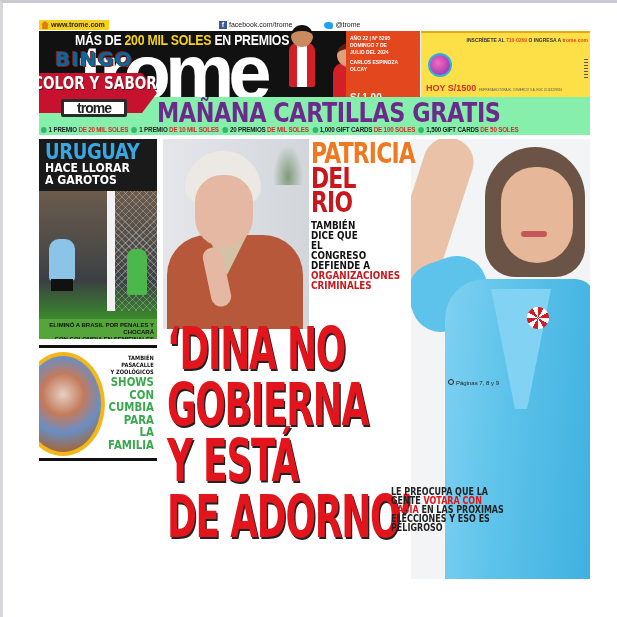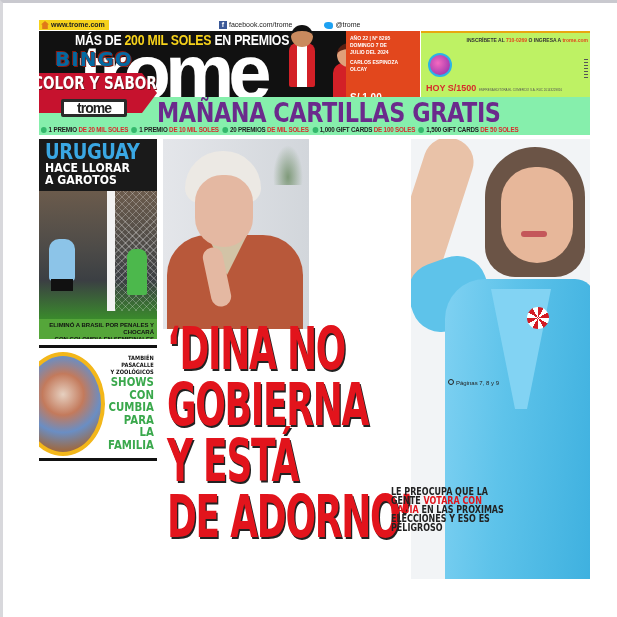--- a/index.html
+++ b/index.html
@@ -32,7 +32,7 @@
   .issue .row { margin-bottom: 1px; }
   .issue .price { font-size: 10px; line-height: 10px; margin-top: 21px; text-decoration: underline; }
 
-  .adbox { position: absolute; left: 382px; top: 12px; width: 173px; height: 66px; background: #bef264; border-top: 2px solid #e8a80f; }
+  .adbox { position: absolute; left: 382px; top: 12px; width: 173px; height: 66px; background: #fde047; border-top: 2px solid #e8a80f; }
   .adbox .ins { position: absolute; right: 6px; top: 4px; font-size: 5px; font-weight: bold; color: #333; }
   .adbox .ins b { color: #e2471d; }
   .adbox .circle { position: absolute; left: 7px; top: 20px; width: 24px; height: 24px; border-radius: 50%; background: radial-gradient(circle at 40% 40%, #f56ac0, #8a2aa8); border: 2px solid #2bb3e6; }

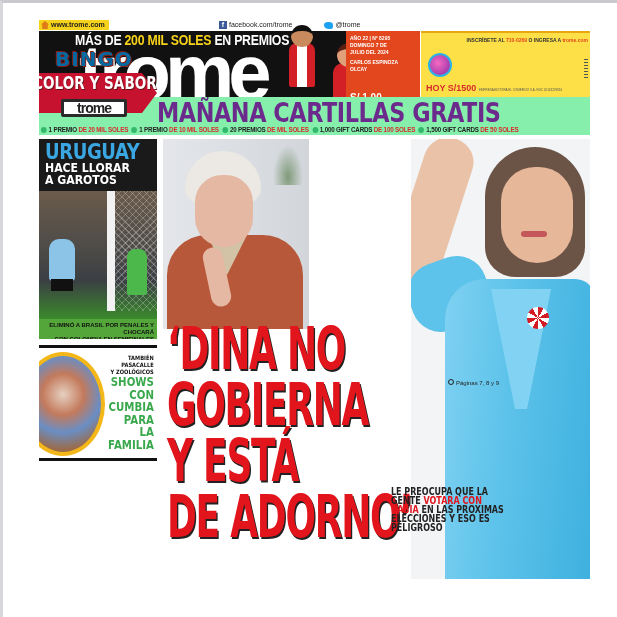--- a/index.html
+++ b/index.html
@@ -221,6 +221,17 @@
       <div class="rosette"></div>
     </div>
 
+    <div class="pat">
+      <div class="n1">PATRICIA</div>
+      <div class="n2">DEL</div>
+      <div class="n2">RIO</div>
+      <div class="d">
+        <span>TAMBIÉN</span><br><span>DICE QUE</span><br><span>EL</span><br><span>CONGRESO</span><br><span>DEFIENDE A</span>
+      </div>
+      <div class="d red">
+        <span>ORGANIZACIONES</span><br><span>CRIMINALES</span>
+      </div>
+    </div>
 
     <div class="headline">
       <div class="l">‘DINA NO</div>

